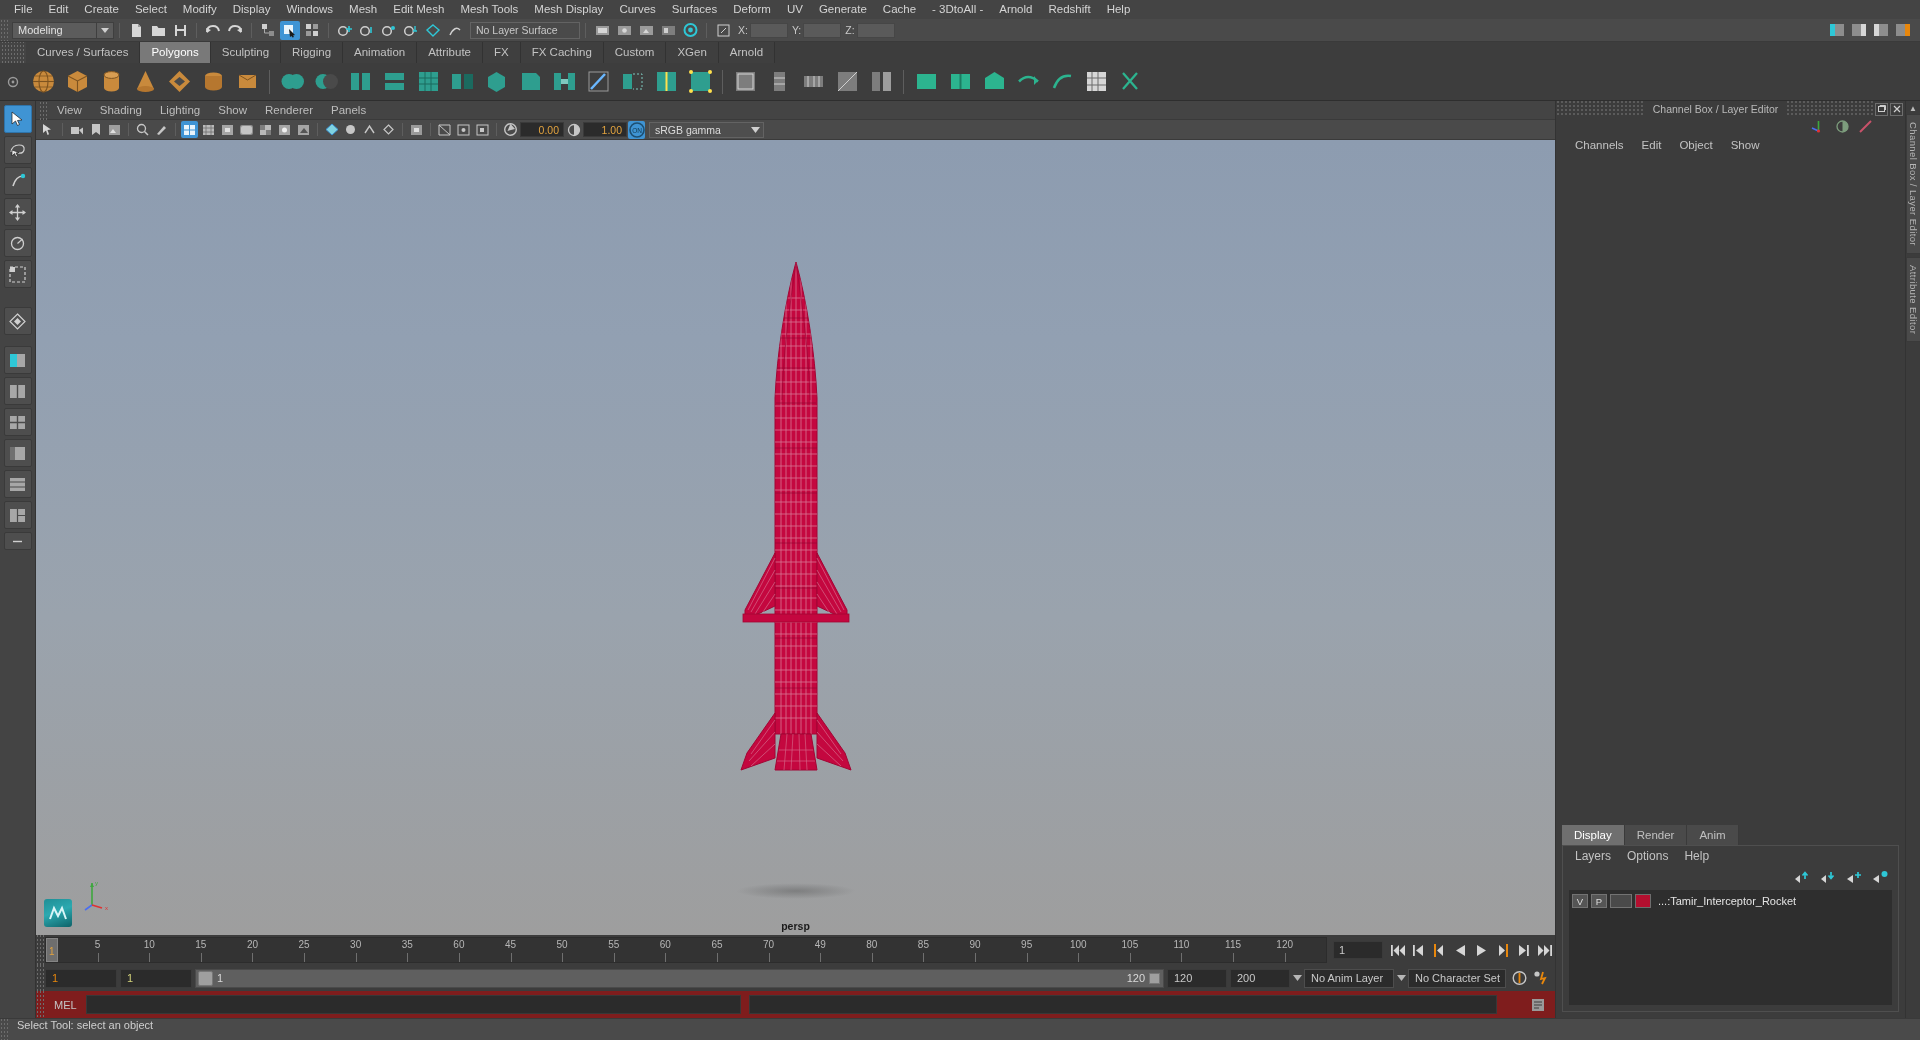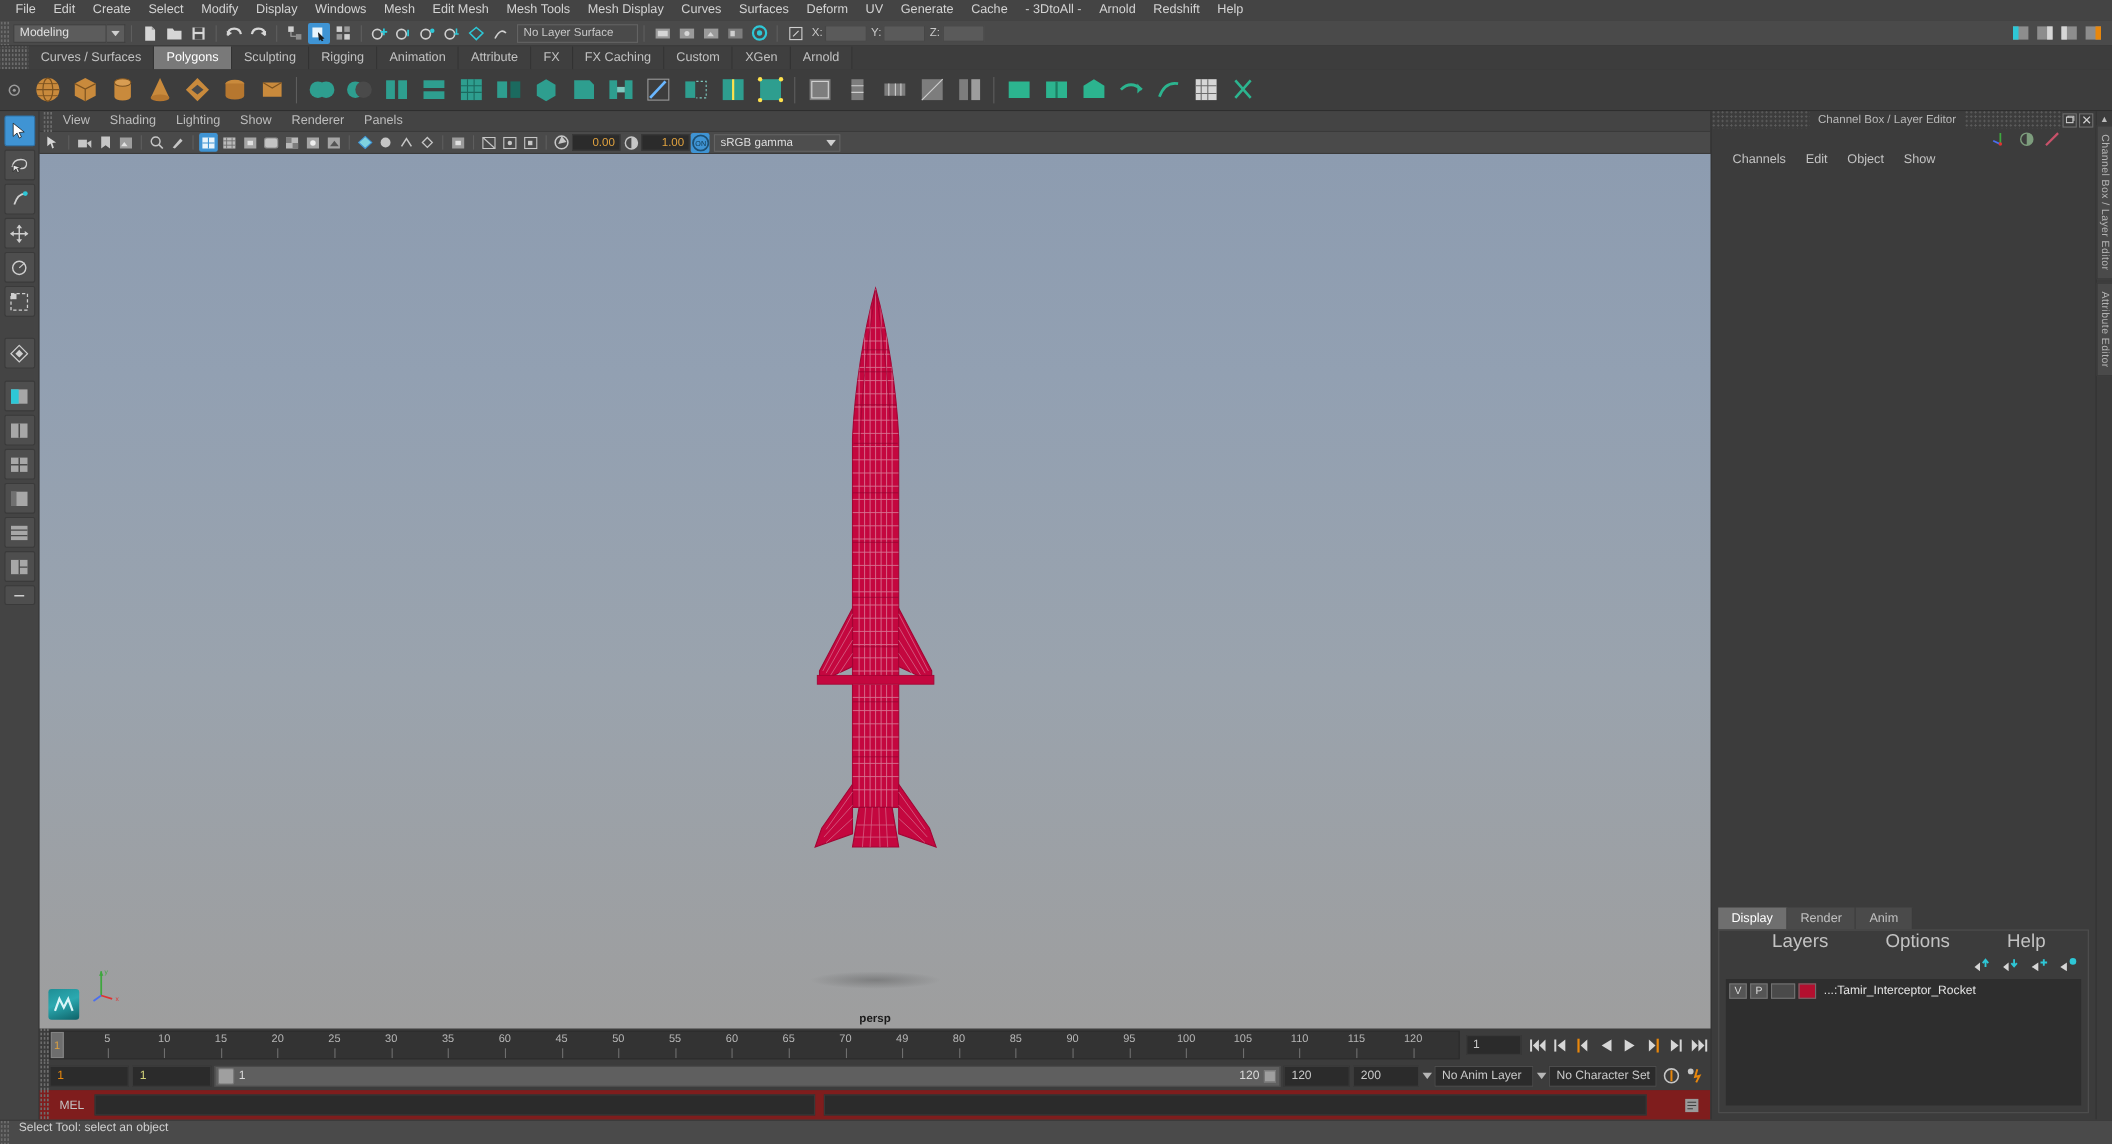--- a/index.html
+++ b/index.html
@@ -225,7 +225,7 @@
   .layer-panel { margin:0 6px 6px 6px; flex:0 0 auto; background:#3c3c3c;
     border:1px solid #4f4f4f; }
   .layer-menu { height:20px; display:flex; align-items:center; padding-left:4px; }
-  .layer-menu .lm { font-size:17px; color:#c3c3c3; padding:0 8px; line-height:20px;margin-left:36px; }
+  .layer-menu .lm { font-size:12px; color:#c3c3c3; padding:0 8px; line-height:20px; }
   .layer-btnrow { height:20px; display:flex; align-items:center;
     justify-content:flex-end; padding-right:8px; }
   .layer-btn { width:20px; height:16px; margin-left:6px; display:flex;

